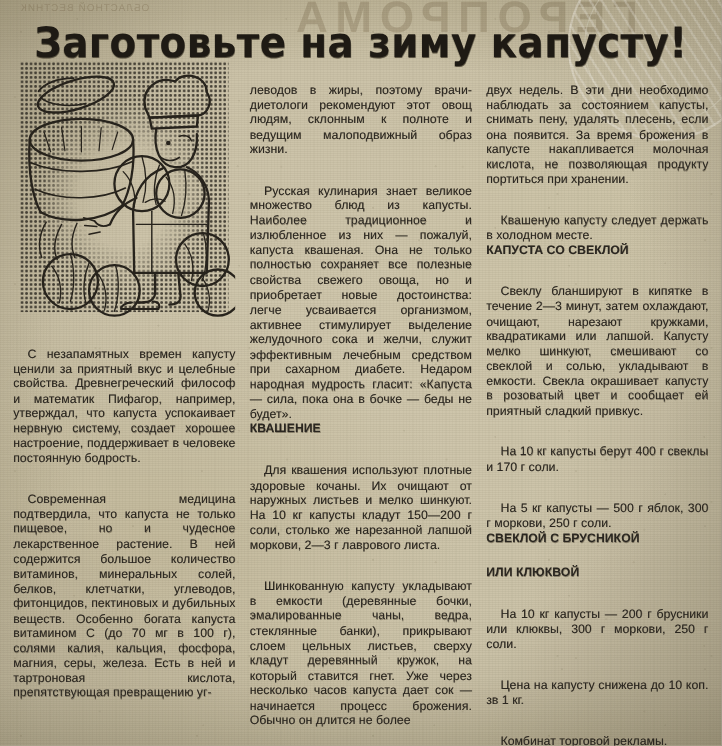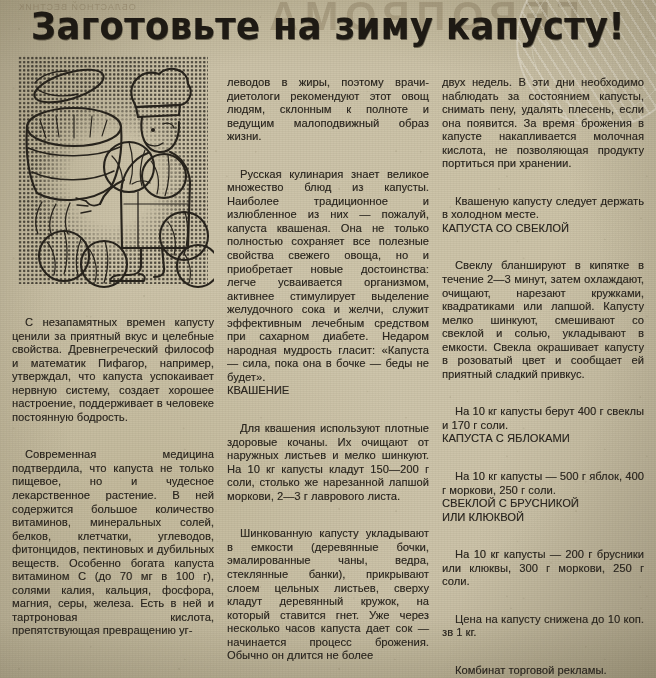--- a/index.html
+++ b/index.html
@@ -112,7 +112,7 @@
   
   .masthead {
     position: absolute;
-    top: 4px; left: 0; right: 0;
+    top: 17px; left: 0; right: 0;
     text-align: center;
     z-index: 6;
   }

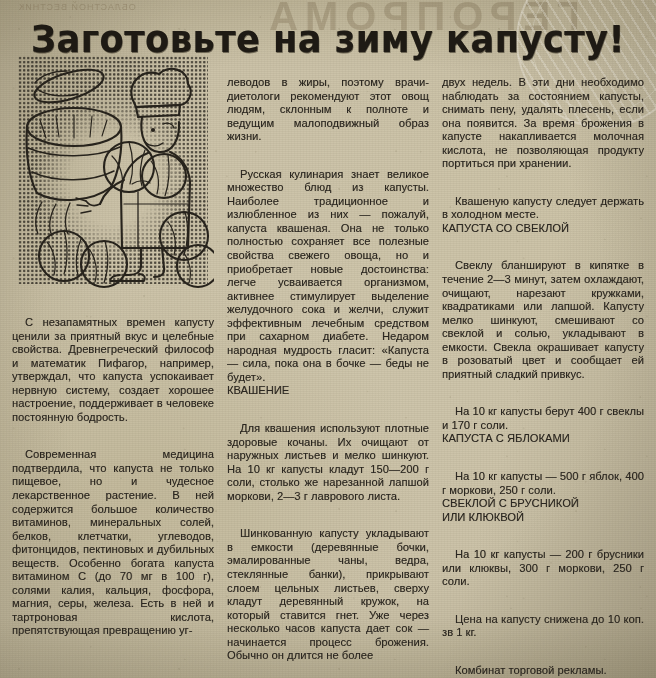--- a/index.html
+++ b/index.html
@@ -154,7 +154,7 @@
 
   .sub {
     text-align: center;
-    font-weight: 400;
+    font-weight: 700;
     font-size: 11.6px;
     line-height: 14px;
     letter-spacing: .1px;

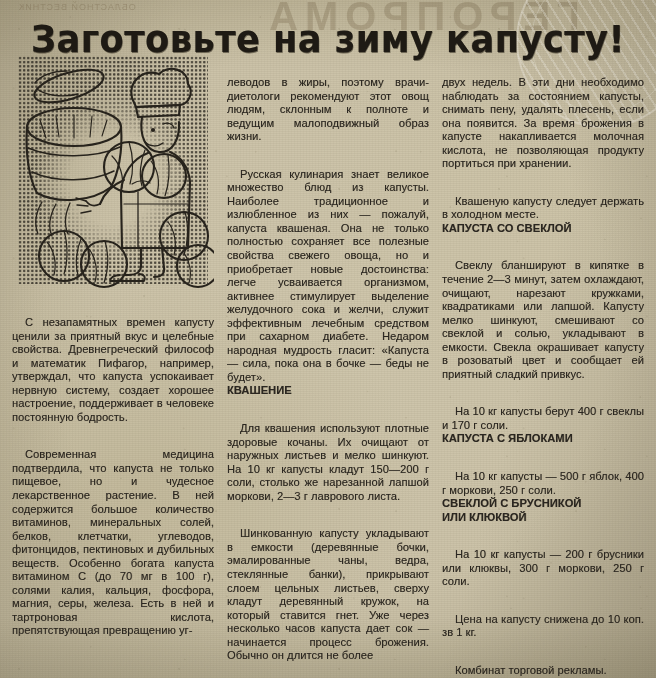--- a/index.html
+++ b/index.html
@@ -312,7 +312,6 @@
       <p>Свеклу бланшируют в кипятке в течение 2—3 минут, затем охлаждают, очищают, нарезают кружками, квадратиками или лапшой. Капусту мелко шинкуют, смешивают со свеклой и солью, укладывают в емкости. Свекла окрашивает капусту в розоватый цвет и сообщает ей приятный сладкий привкус.</p>
       <p>На 10 кг капусты берут 400 г свеклы и 170 г соли.</p>
 
-      <div class="sub">КАПУСТА С ЯБЛОКАМИ</div>
       <p>На 10 кг капусты — 500 г яблок, 400 г моркови, 250 г соли.</p>
 
       <div class="sub">СВЕКЛОЙ С БРУСНИКОЙ</div>

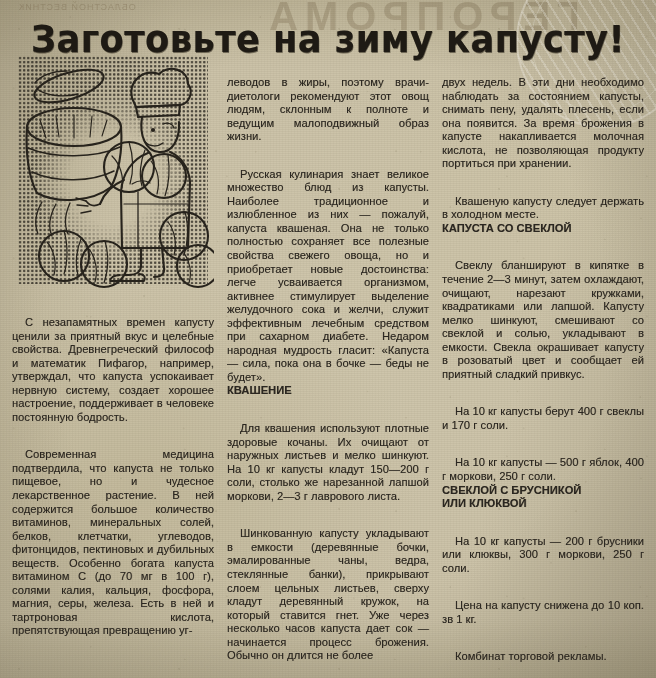--- a/index.html
+++ b/index.html
@@ -312,7 +312,7 @@
       <p>Свеклу бланшируют в кипятке в течение 2—3 минут, затем охлаждают, очищают, нарезают кружками, квадратиками или лапшой. Капусту мелко шинкуют, смешивают со свеклой и солью, укладывают в емкости. Свекла окрашивает капусту в розоватый цвет и сообщает ей приятный сладкий привкус.</p>
       <p>На 10 кг капусты берут 400 г свеклы и 170 г соли.</p>
 
-      <p>На 10 кг капусты — 500 г яблок, 400 г моркови, 250 г соли.</p>
+      <p>На 5 кг капусты — 500 г яблок, 300 г моркови, 250 г соли.</p>
 
       <div class="sub">СВЕКЛОЙ С БРУСНИКОЙ</div>
       <div class="sub" style="margin-top:0">ИЛИ КЛЮКВОЙ</div>

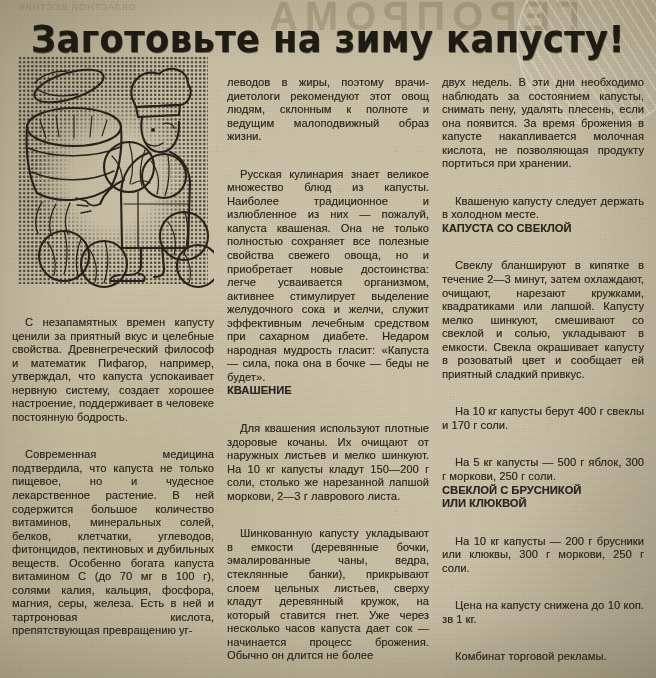--- a/index.html
+++ b/index.html
@@ -315,7 +315,7 @@
       <p>На 5 кг капусты — 500 г яблок, 300 г моркови, 250 г соли.</p>
 
       <div class="sub">СВЕКЛОЙ С БРУСНИКОЙ</div>
-      <div class="sub" style="margin-top:0">ИЛИ КЛЮКВОЙ</div>
+      <div class="sub" style="margin-top:18px">ИЛИ КЛЮКВОЙ</div>
       <p>На 10 кг капусты — 200 г брусники или клюквы, 300 г моркови, 250 г соли.</p>
 
       <p>Цена на капусту снижена до 10 коп. зв 1 кг.</p>

